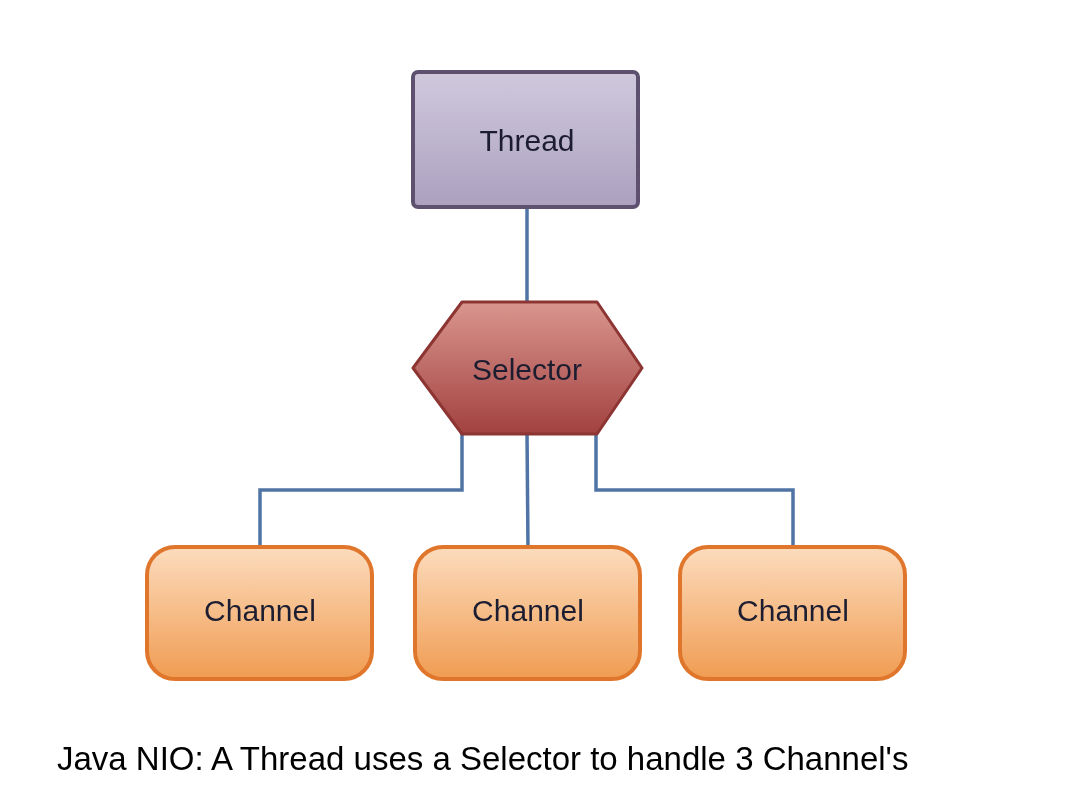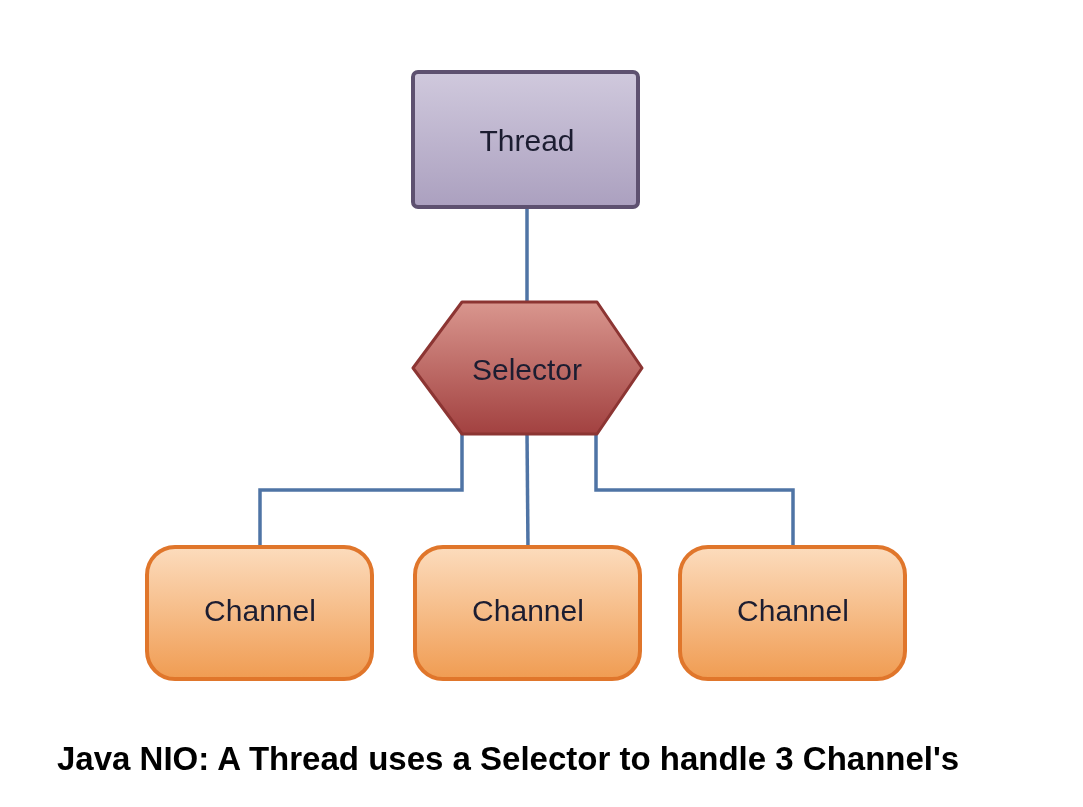--- a/index.html
+++ b/index.html
@@ -30,7 +30,7 @@
     left: 57px;
     top: 740px;
     font-size: 33px;
-    font-weight: 700;
+    font-weight: 400;
     color: #000000;
     letter-spacing: 0px;
     white-space: nowrap;

